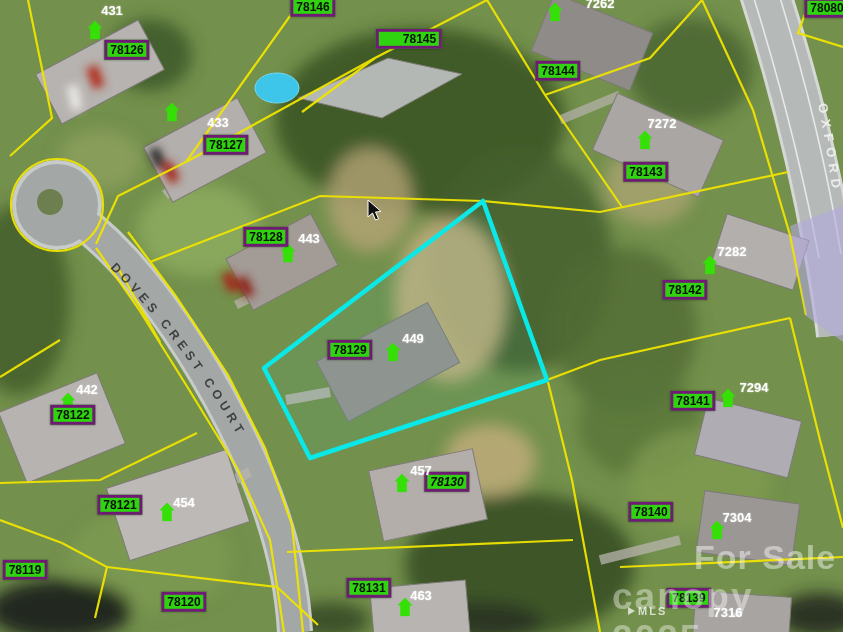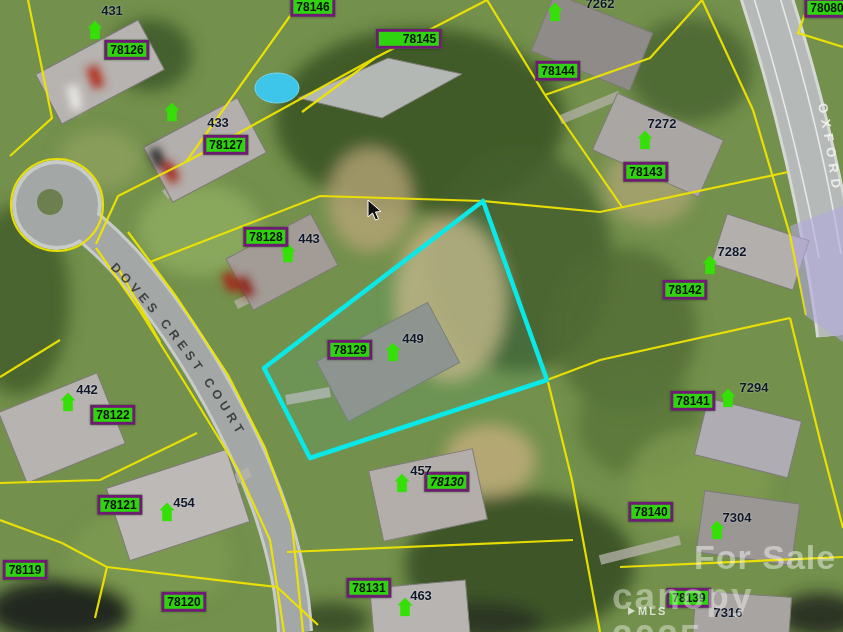--- a/index.html
+++ b/index.html
@@ -10,7 +10,7 @@
   .parcel-label{position:absolute;transform:translate(-50%,-50%);background:#2fd30f;color:#071207;
     font:bold 12px/1.2 "Liberation Sans",sans-serif;padding:0 3px;border:3px solid #701a75;
     white-space:nowrap;box-shadow:0 0 2px rgba(0,60,0,.5);}
-  .house-number{position:absolute;transform:translate(-50%,-50%);color:#0f172a;
+  .house-number{position:absolute;transform:translate(-50%,-50%);color:#ffffff;
     font:bold 13px "Liberation Sans",sans-serif;white-space:nowrap;text-shadow:0 0 2px rgba(255,255,255,.55);text-align:right;}
   .house-marker{position:absolute;width:15px;height:19px;transform:translate(-50%,-50%);background:#35e006;
     clip-path:polygon(50% 0,100% 42%,82% 42%,82% 100%,18% 100%,18% 42%,0 42%);}

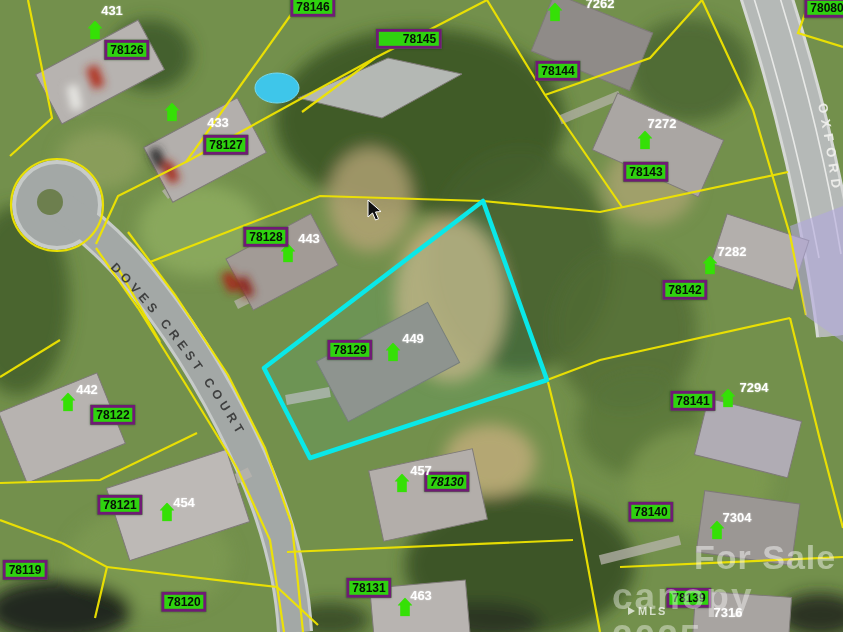--- a/index.html
+++ b/index.html
@@ -214,7 +214,7 @@
       <div class="parcel-label" style="left: 266px; top: 237px;">78128</div>
       <div class="parcel-label" style="left: 685px; top: 290px;">78142</div>
       <div class="parcel-label" style="left: 350px; top: 350px;">78129</div>
-      <div class="parcel-label" style="left: 73px; top: 415px; margin-left: 40px;">78122</div>
+      <div class="parcel-label" style="left: 73px; top: 415px;">78122</div>
       <div class="parcel-label" style="left: 693px; top: 401px;">78141</div>
       <div class="parcel-label" style="left: 120px; top: 505px;">78121</div>
       <div class="parcel-label" style="left: 447px; top: 482px; font-style: italic;">78130</div>

